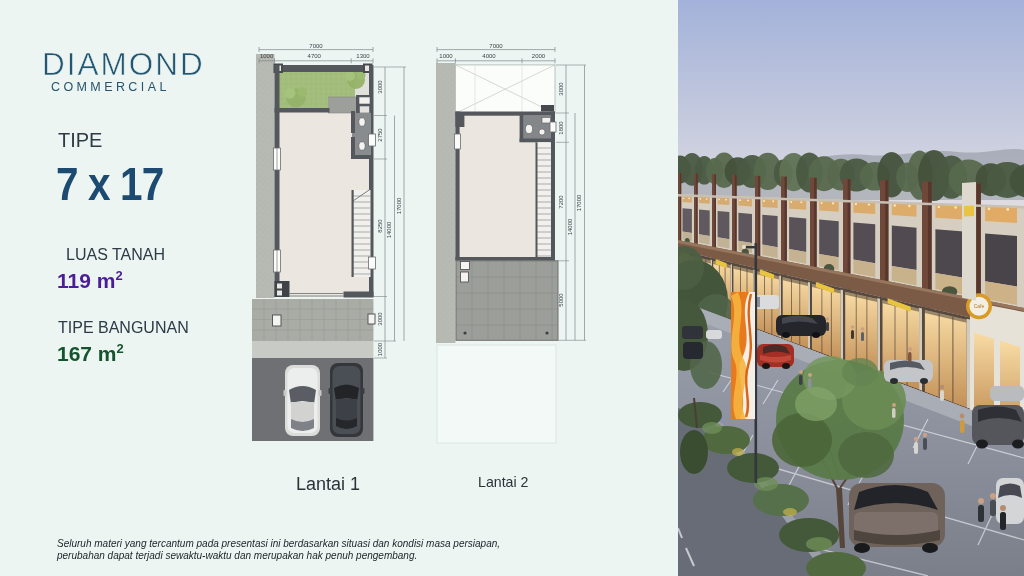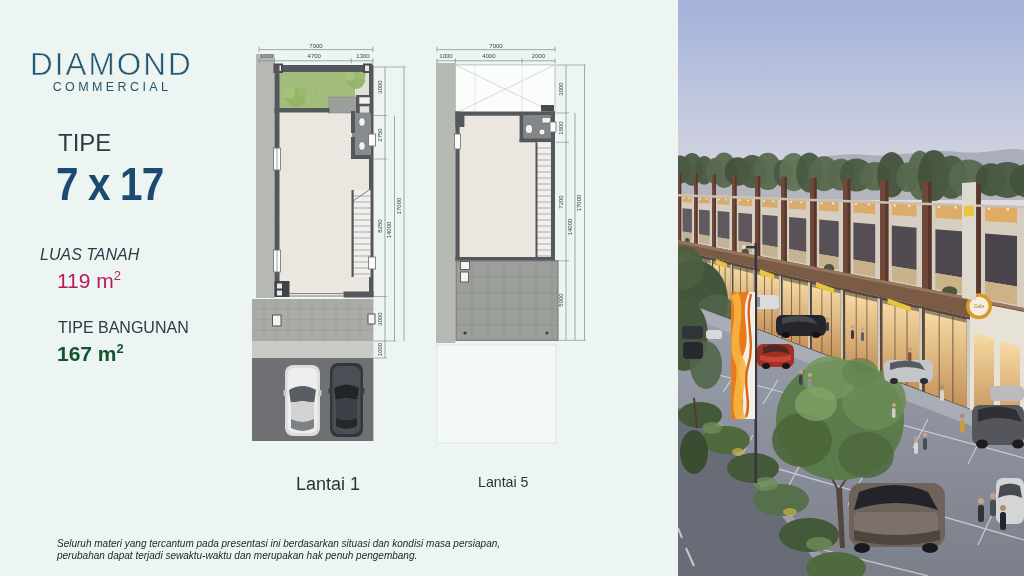--- a/index.html
+++ b/index.html
@@ -12,7 +12,7 @@
 
 <div class="abs" style="left:0;top:0;width:680px;height:576px;background:#ecf5f2;"></div>
 
-<div class="abs" style="left:30px;top:46px;width:155px;text-align:center;color:#235672;">
+<div class="abs" style="left:42px;top:46px;width:155px;text-align:left;color:#235672;">
   <div style="font-size:31.5px;letter-spacing:2px;font-weight:400;-webkit-text-stroke:0.6px #ecf5f2;">DIAMOND</div>
   <div style="font-size:12.5px;font-weight:normal;letter-spacing:3.4px;color:#27536d;margin-top:-3px;margin-left:9px;">COMMERCIAL</div>
 </div>

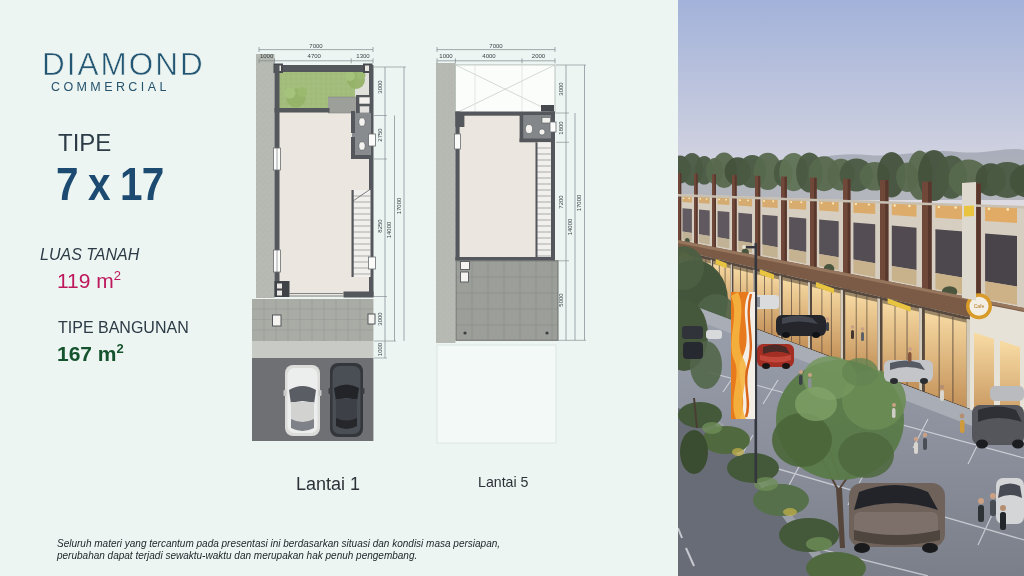--- a/index.html
+++ b/index.html
@@ -17,7 +17,7 @@
   <div style="font-size:12.5px;font-weight:normal;letter-spacing:3.4px;color:#27536d;margin-top:-3px;margin-left:9px;">COMMERCIAL</div>
 </div>
 
-<div class="abs" style="left:58px;top:129px;font-size:24px;color:#2d3b47;">TIPE</div>
+<div class="abs" style="left:58px;top:129px;font-size:20px;color:#2d3b47;">TIPE</div>
 
 <div class="abs" style="left:56px;top:157px;font-size:46px;letter-spacing:-1px;font-weight:bold;color:#1c4a70;transform:scaleX(0.88);transform-origin:0 0;">7 x 17</div>
 

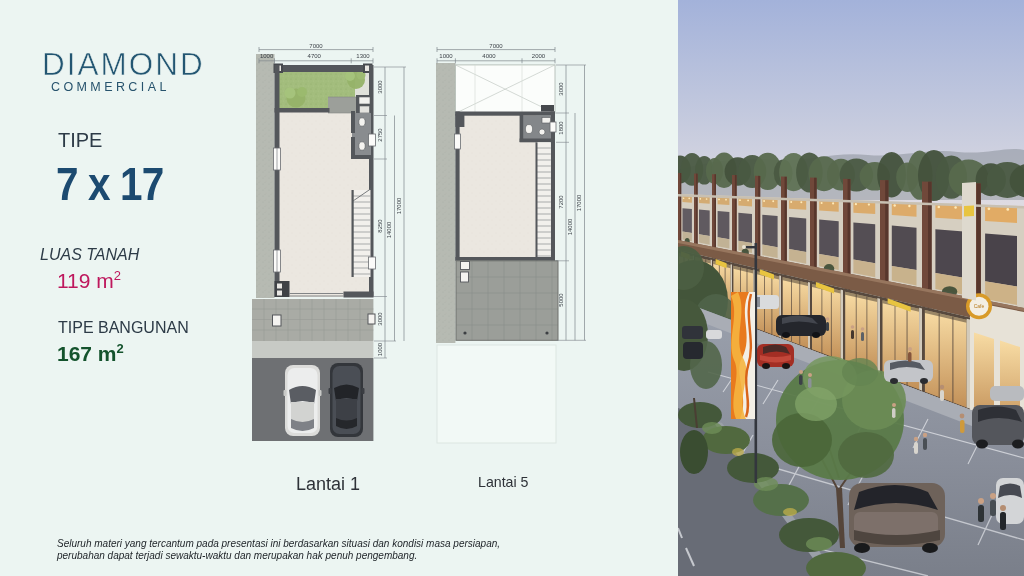--- a/index.html
+++ b/index.html
@@ -21,7 +21,7 @@
 
 <div class="abs" style="left:56px;top:157px;font-size:46px;letter-spacing:-1px;font-weight:bold;color:#1c4a70;transform:scaleX(0.88);transform-origin:0 0;">7 x 17</div>
 
-<div class="abs" style="left:40px;top:246px;font-size:16px;color:#2d3b47;font-style:italic;">LUAS TANAH</div>
+<div class="abs" style="left:66px;top:246px;font-size:16px;color:#2d3b47;">LUAS TANAH</div>
 
 <div class="abs" style="left:57px;top:268px;font-size:21px;font-weight:normal;color:#be185d;">119 m<sup style="font-size:13px;">2</sup></div>
 

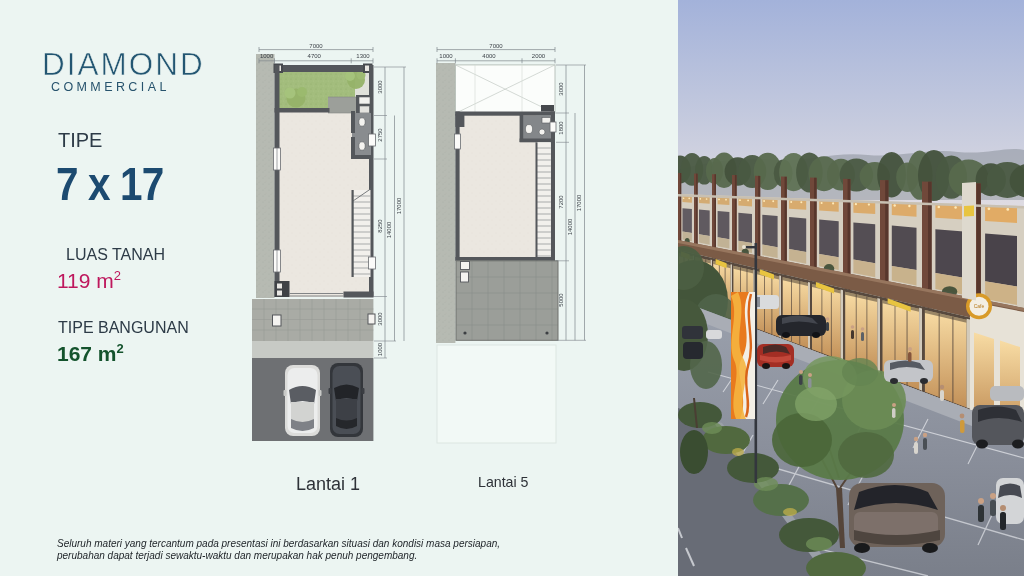--- a/index.html
+++ b/index.html
@@ -23,7 +23,7 @@
 
 <div class="abs" style="left:66px;top:246px;font-size:16px;color:#2d3b47;">LUAS TANAH</div>
 
-<div class="abs" style="left:57px;top:268px;font-size:21px;font-weight:normal;color:#be185d;">119 m<sup style="font-size:13px;">2</sup></div>
+<div class="abs" style="left:57px;top:268px;font-size:21px;font-weight:bold;color:#4c1d95;">119 m<sup style="font-size:13px;">2</sup></div>
 
 <div class="abs" style="left:58px;top:319px;font-size:16px;color:#2d3b47;">TIPE BANGUNAN</div>
 

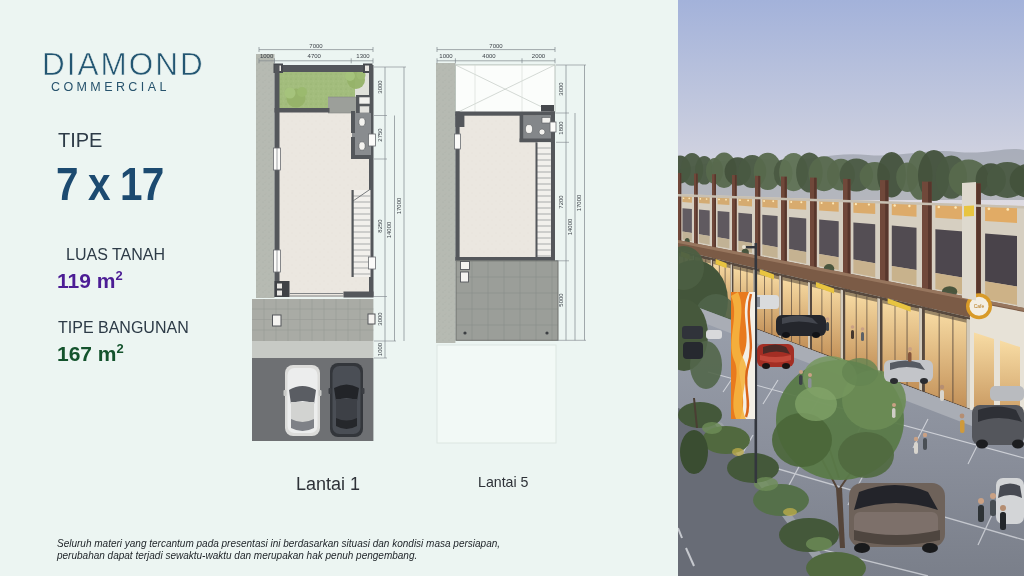--- a/index.html
+++ b/index.html
@@ -369,7 +369,7 @@
 
 <div class="abs" style="left:296px;top:474px;font-size:18px;color:#2e3238;">Lantai 1</div>
 
-<div class="abs" style="left:478px;top:474px;font-size:14.2px;color:#2e3238;">Lantai 5</div>
+<div class="abs" style="left:478px;top:474px;font-size:14.2px;color:#2e3238;">Lantai 2</div>
 
 <div class="abs" style="left:57px;top:538px;width:480px;font-size:10px;font-style:italic;color:#1c2126;line-height:1.22;">
 Seluruh materi yang tercantum pada presentasi ini berdasarkan situasi dan kondisi masa persiapan,<br>

